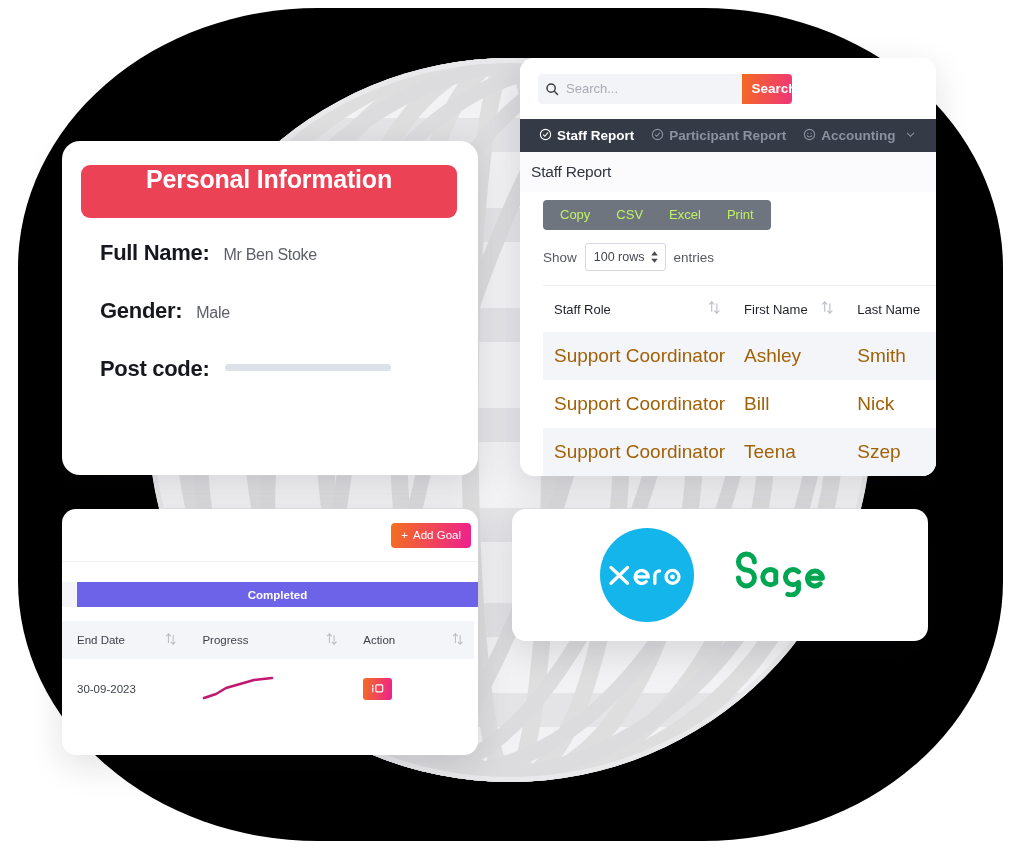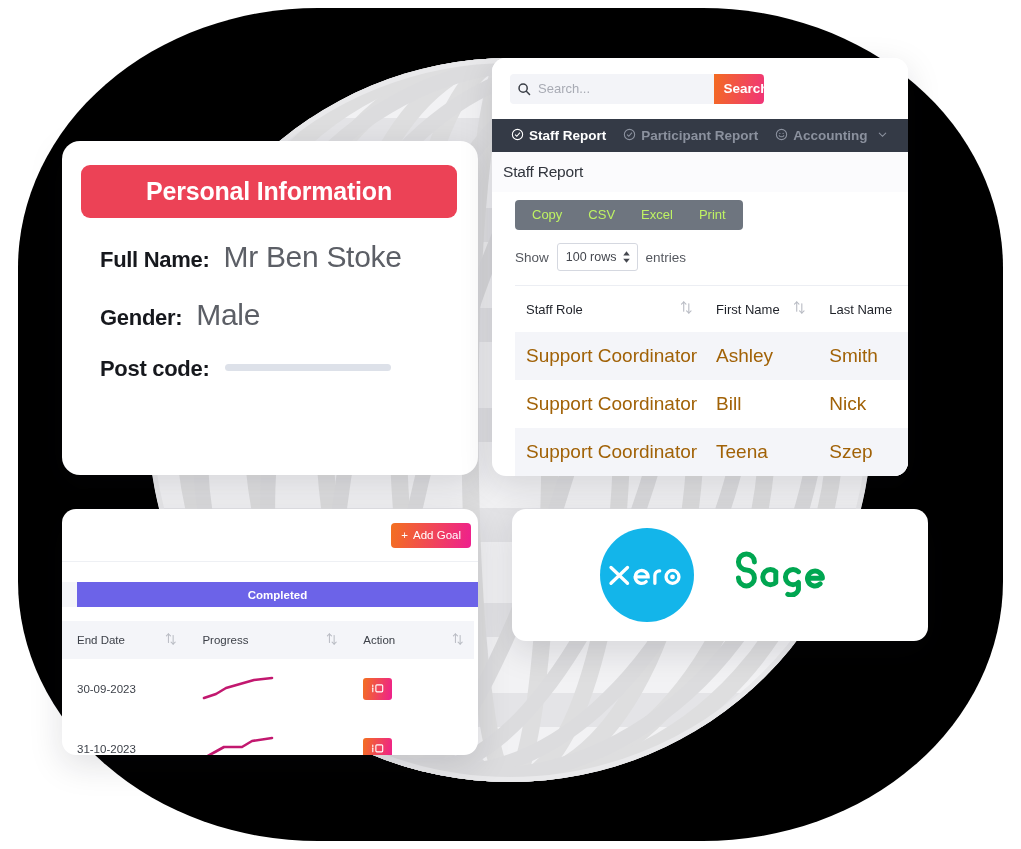--- a/index.html
+++ b/index.html
@@ -106,7 +106,7 @@
 
   
   #staff-card {
-    left: 492px;
+    left: 520px;
     top: 58px;
     width: 416px;
     height: 418px;

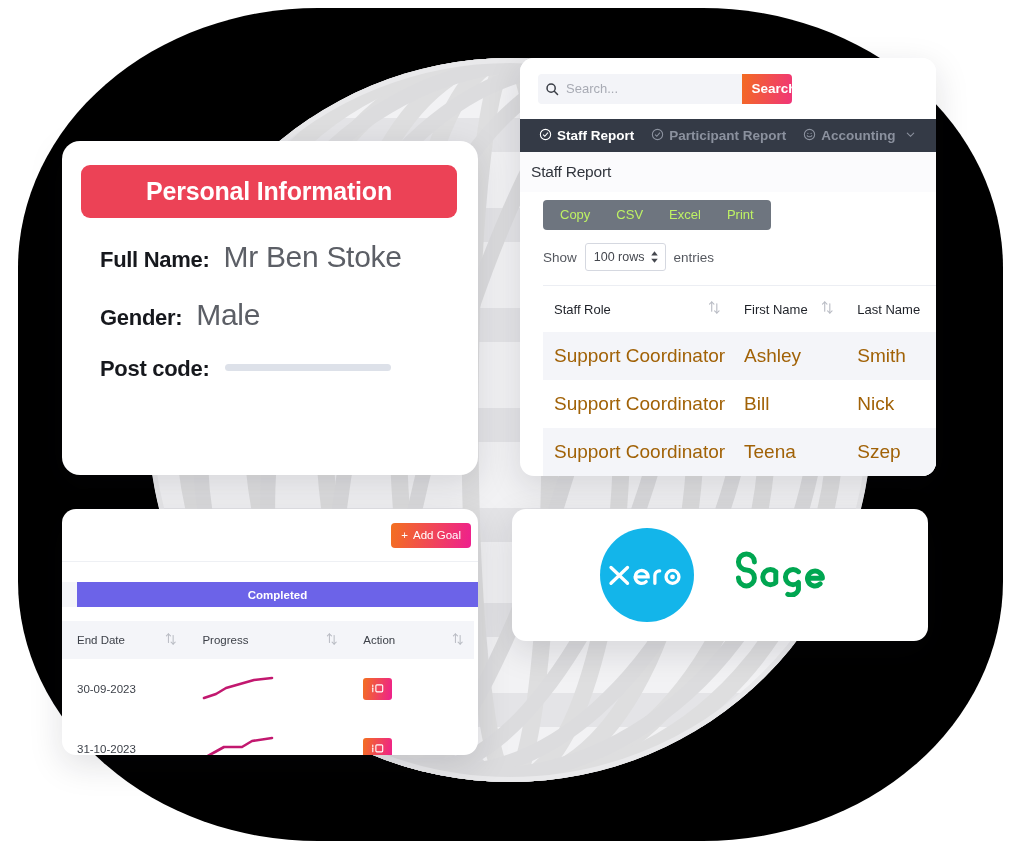--- a/index.html
+++ b/index.html
@@ -64,7 +64,7 @@
     background: #ec4256;
     border-radius: 9px;
     display: flex;
-    align-items: center;
+    align-items: flex-start;
     justify-content: center;
   }
   .pi-header-text {

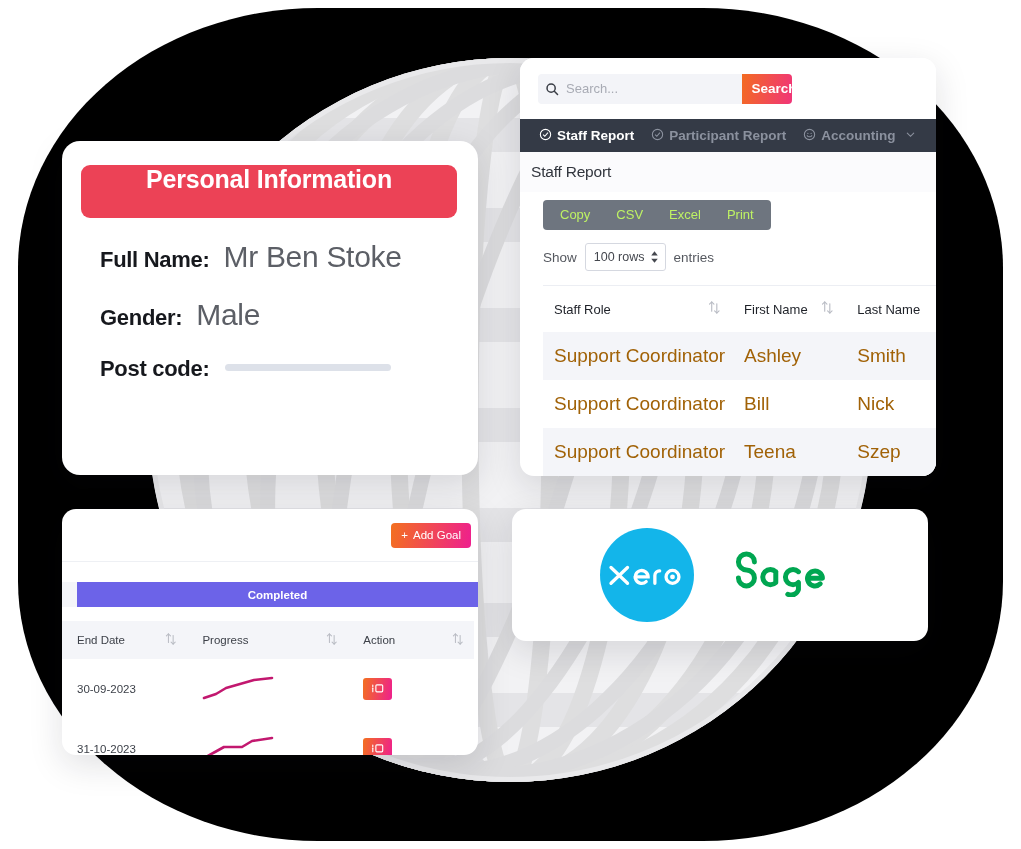--- a/index.html
+++ b/index.html
@@ -88,7 +88,7 @@
     letter-spacing: -0.3px;
   }
   .pi-value {
-    font-size: 30px;
+    font-size: 16px;
     color: #5c5f66;
     margin-left: 14px;
     letter-spacing: -0.3px;

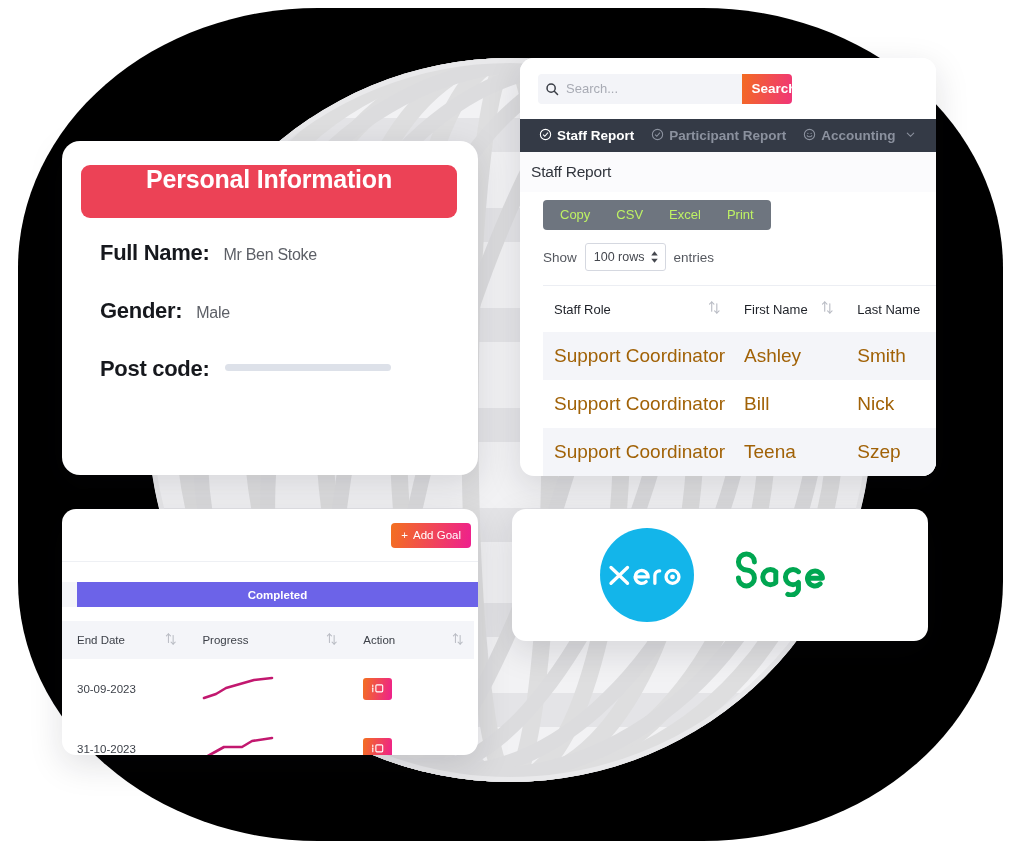--- a/index.html
+++ b/index.html
@@ -649,27 +649,6 @@
             </button>
           </td>
         </tr>
-        <tr>
-          <td>31-10-2023</td>
-          <td>
-            <span>
-              <svg width="72" height="26" viewBox="0 0 72 26" fill="none" stroke="#c2186f" stroke-width="2.6" stroke-linecap="round" stroke-linejoin="round">
-                <polyline points="2,23 13,17 22,12 40,12 50,6 70,3"></polyline>
-              </svg>
-            </span>
-          </td>
-          <td>
-            <button class="gl-action-btn">
-              <span>
-                <svg width="13" height="11" viewBox="0 0 16 13" fill="none" stroke="#ffffff" stroke-width="1.4">
-                  <rect x="6" y="2" width="8.4" height="8.6" rx="1.2"></rect>
-                  <line x1="2.2" y1="2.3" x2="2.2" y2="4.6" stroke-linecap="round"></line>
-                  <line x1="2.2" y1="6.2" x2="2.2" y2="10.4" stroke-linecap="round"></line>
-                </svg>
-              </span>
-            </button>
-          </td>
-        </tr>
       </tbody>
     </table>
   </div>

